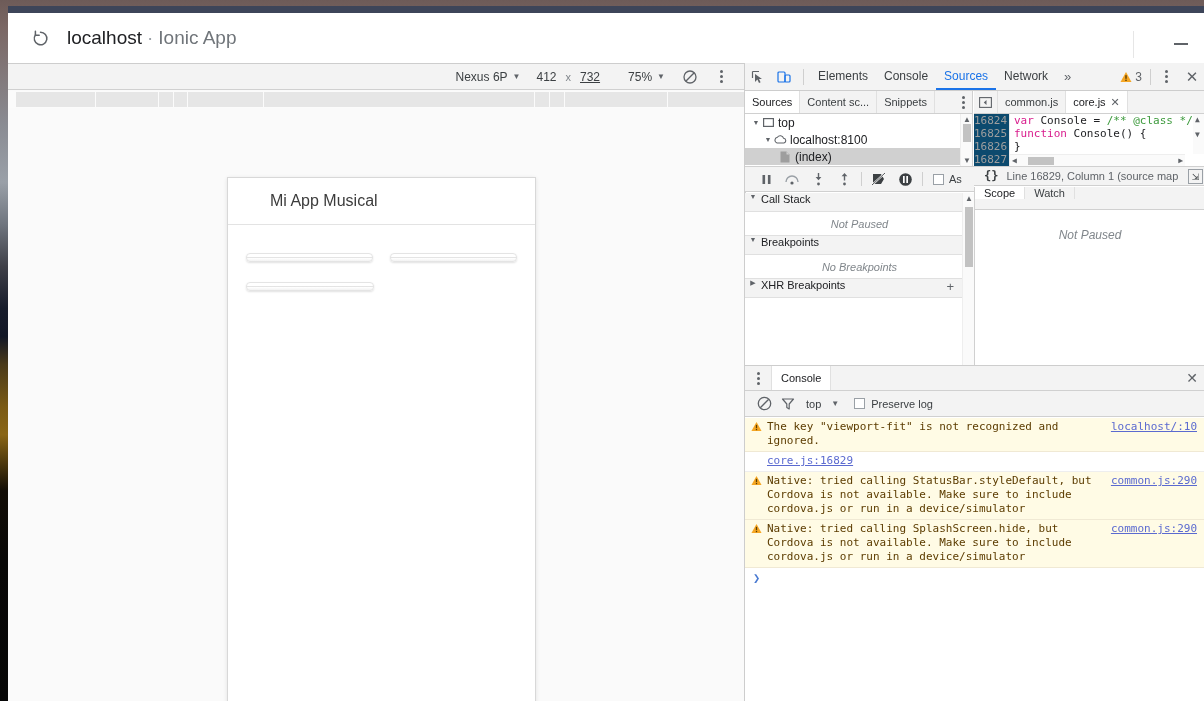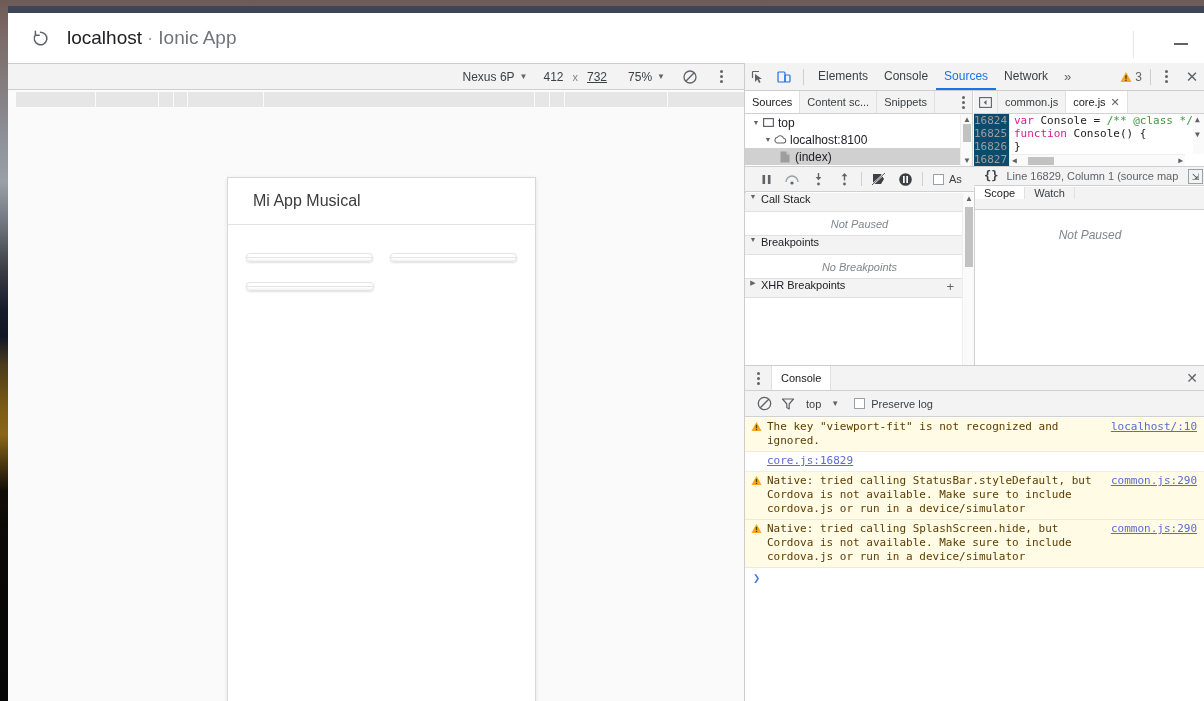--- a/index.html
+++ b/index.html
@@ -90,7 +90,7 @@
   #dt-device { margin-right: 16px; cursor: pointer; }
   #dt-w { cursor: pointer; }
   #dt-x { margin: 0 9px; color: #80868b; font-size: 11px; }
-  #dt-h { margin-right: 21px; cursor: pointer; text-decoration: underline; }
+  #dt-h { margin-right: 28px; cursor: pointer; text-decoration: underline; }
   #dt-zoom { margin-right: 17px; cursor: pointer; }
   #dt-rotate { margin-right: 0; cursor: pointer; }
   #dt-kebab {

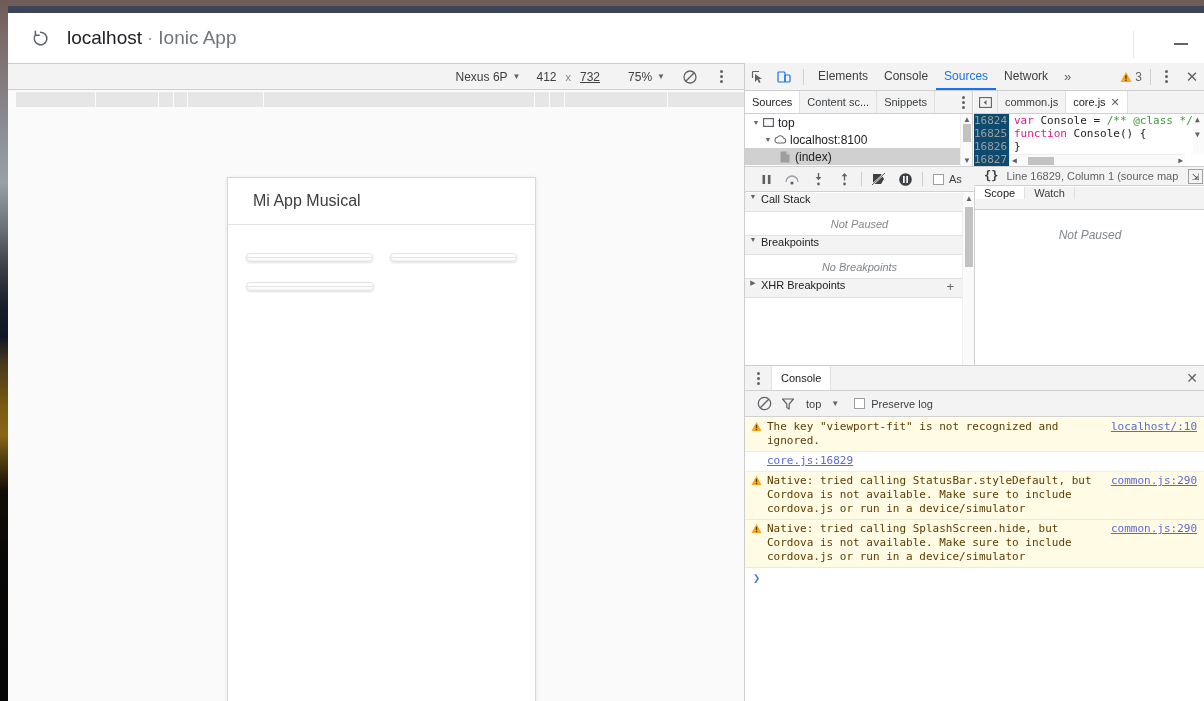--- a/index.html
+++ b/index.html
@@ -125,7 +125,7 @@
     display: flex; align-items: center;
     background: #ffffff;
   }
-  #app-title { font-size: 16px; color: #3c3c3c; margin-left: 25px; }
+  #app-title { font-size: 16px; color: #3c3c3c; margin-left: 42px; }
   #app-body { padding: 28px 18px 0 18px; }
   .app-row { display: flex; gap: 17px; margin-bottom: 20px; }
   .app-btn {

